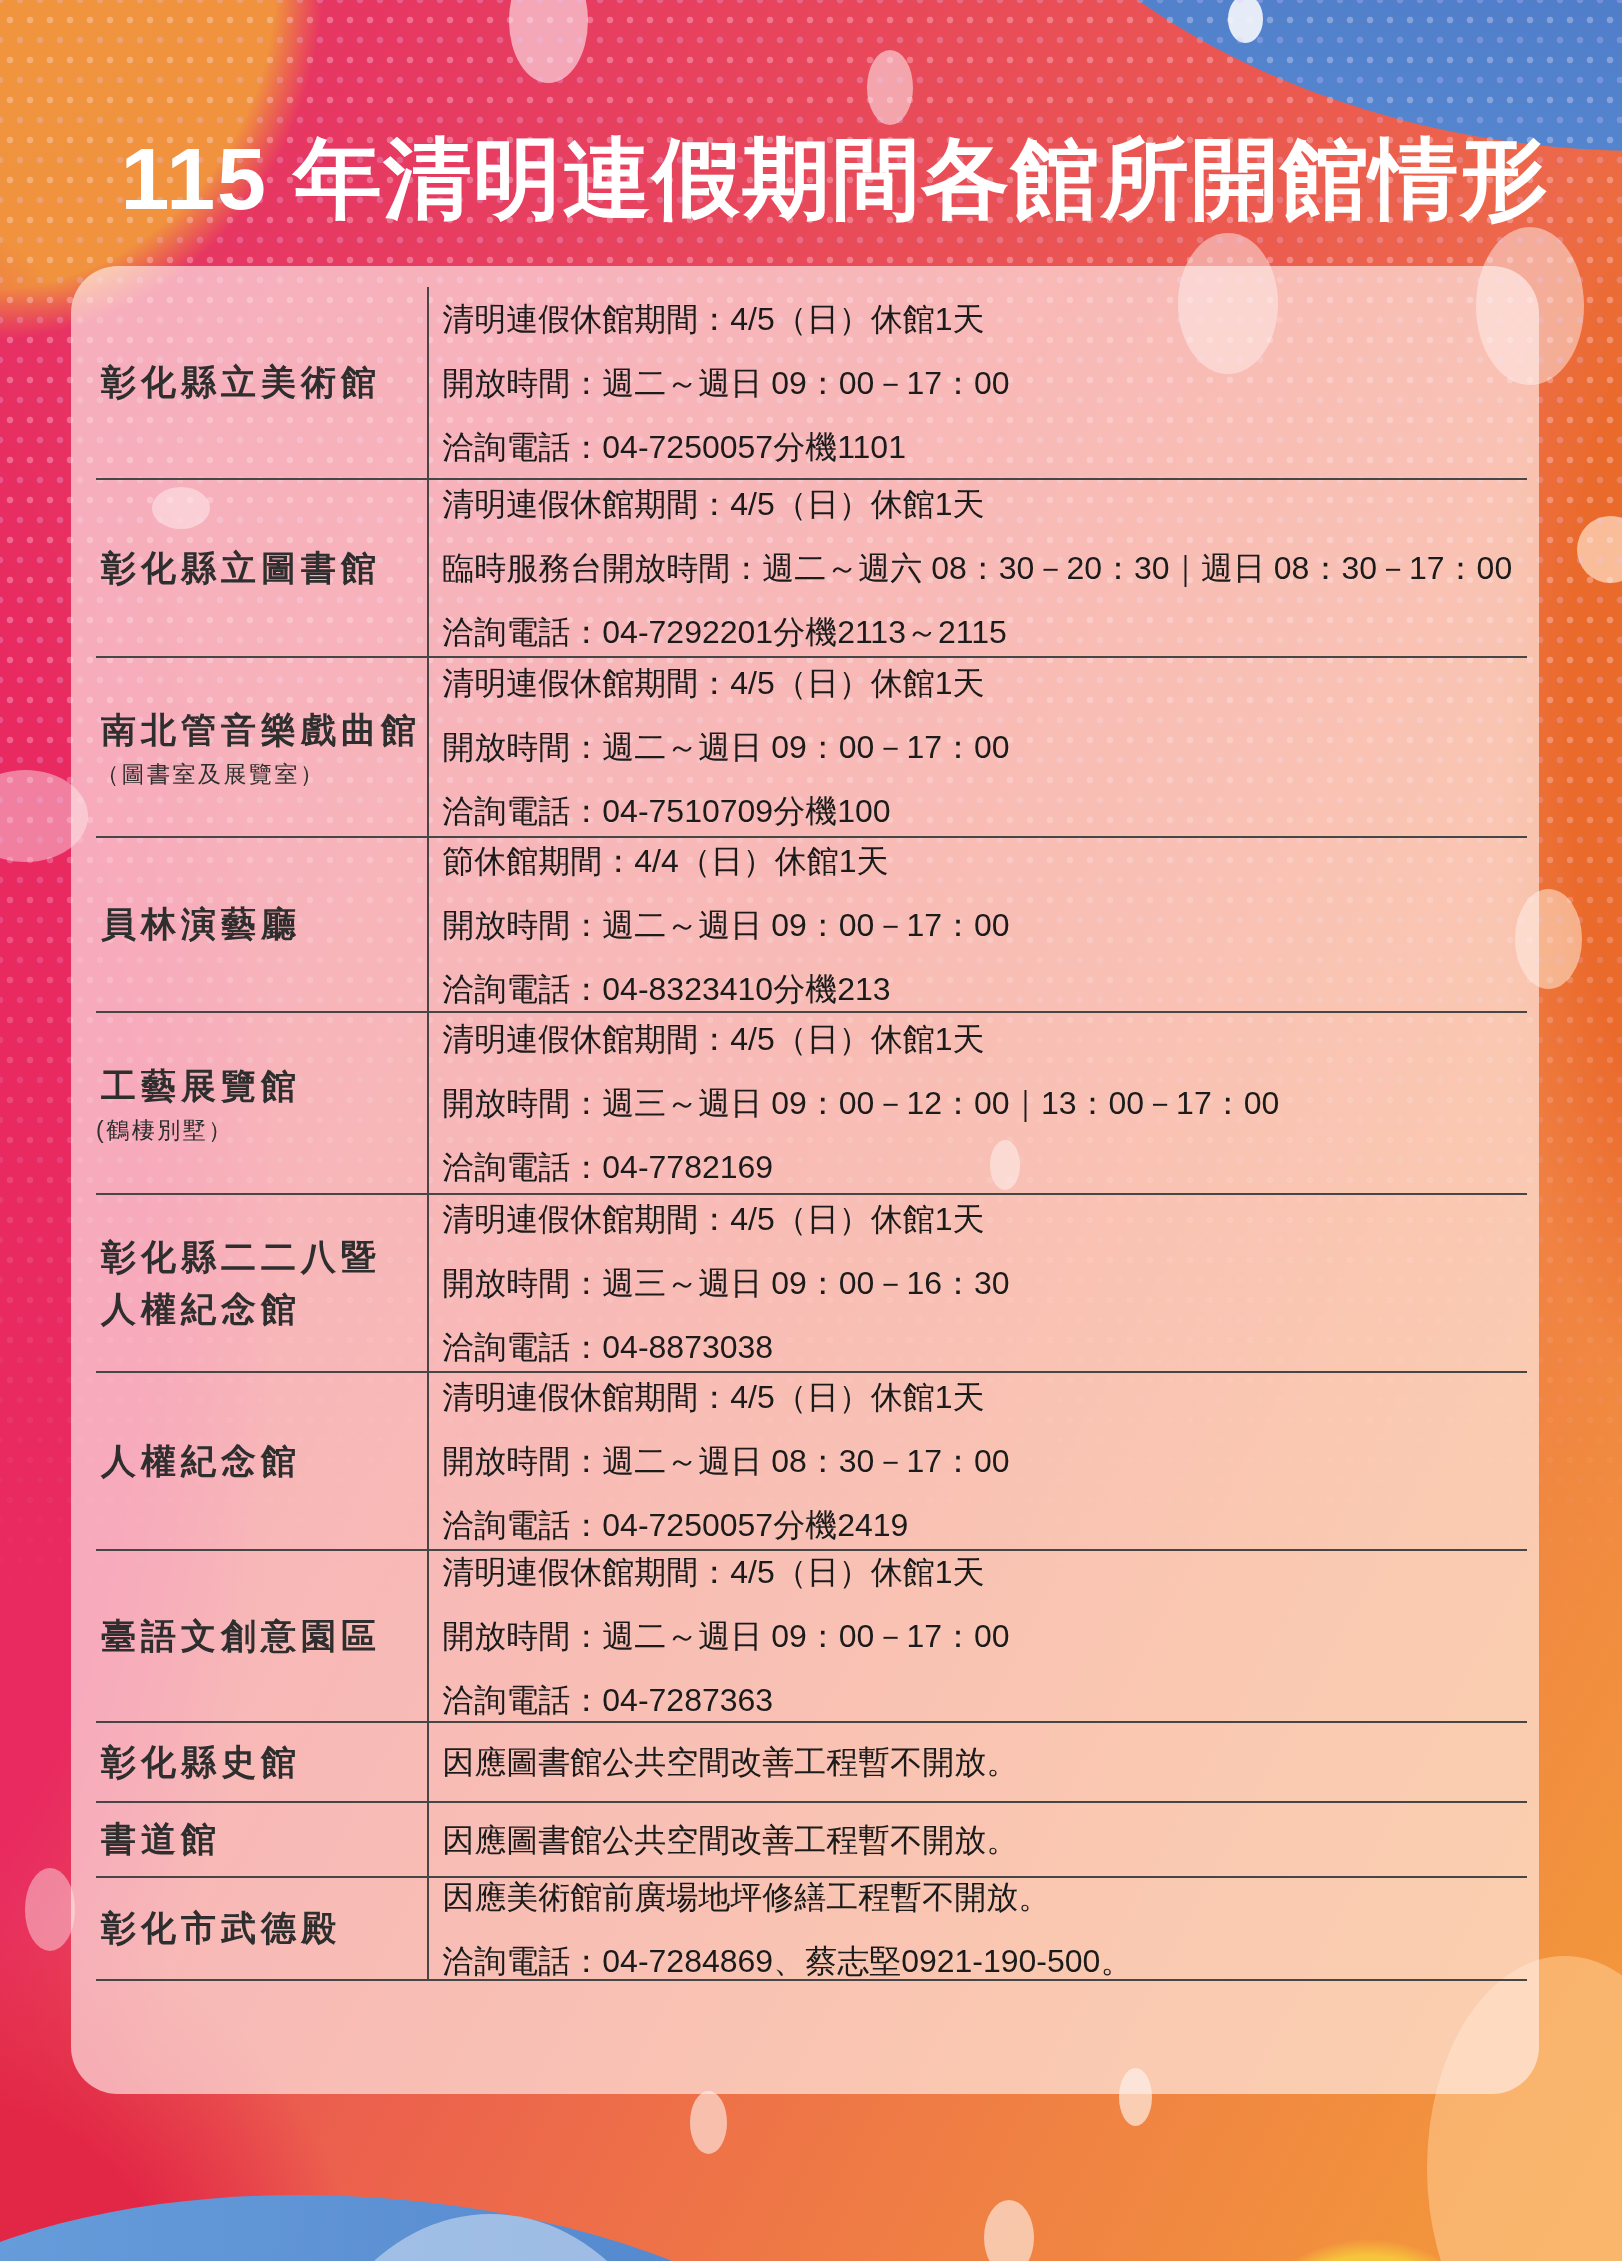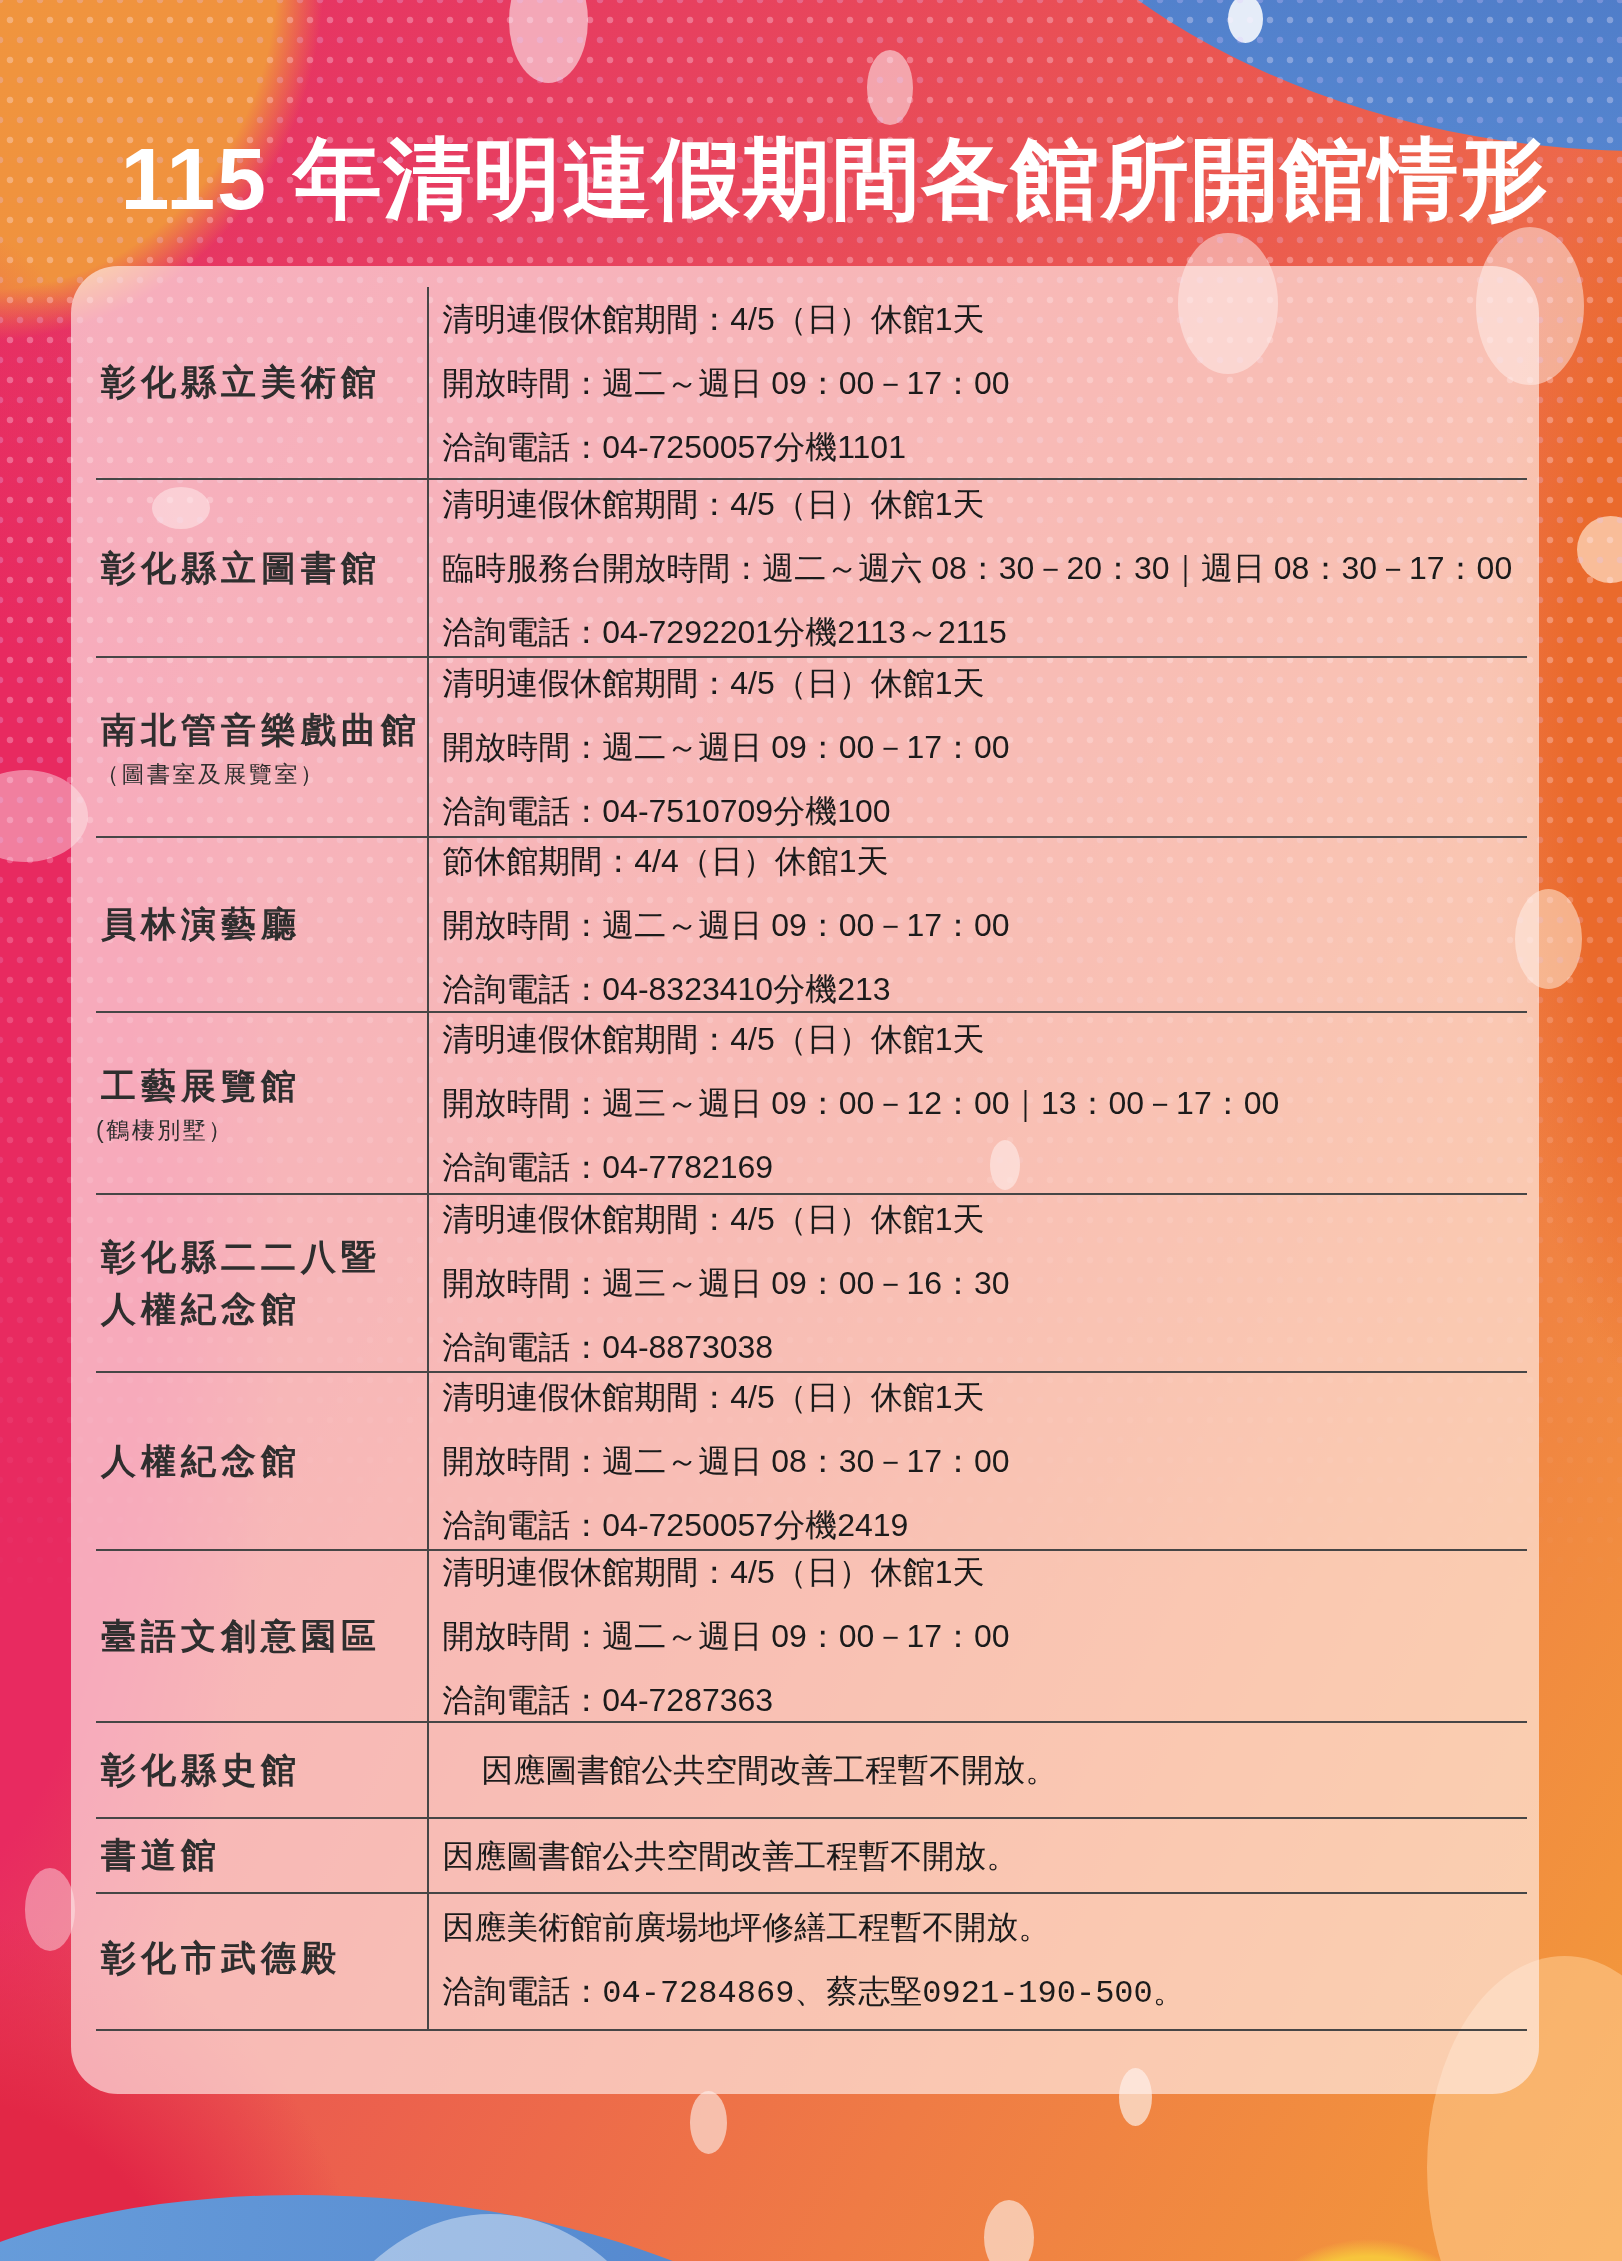--- a/index.html
+++ b/index.html
@@ -70,7 +70,7 @@
   .row:nth-child(6){height:178px;}
   .row:nth-child(7){height:178px;}
   .row:nth-child(8){height:172px;}
-  .row:nth-child(9){height:96px;gap:39px;}
+  .row:nth-child(9){height:80px;}
   .row:nth-child(10){height:75px;}
   .row:nth-child(11){height:137px;font-family:Liberation Mono, monospace;}
   .cell{box-sizing:border-box;}

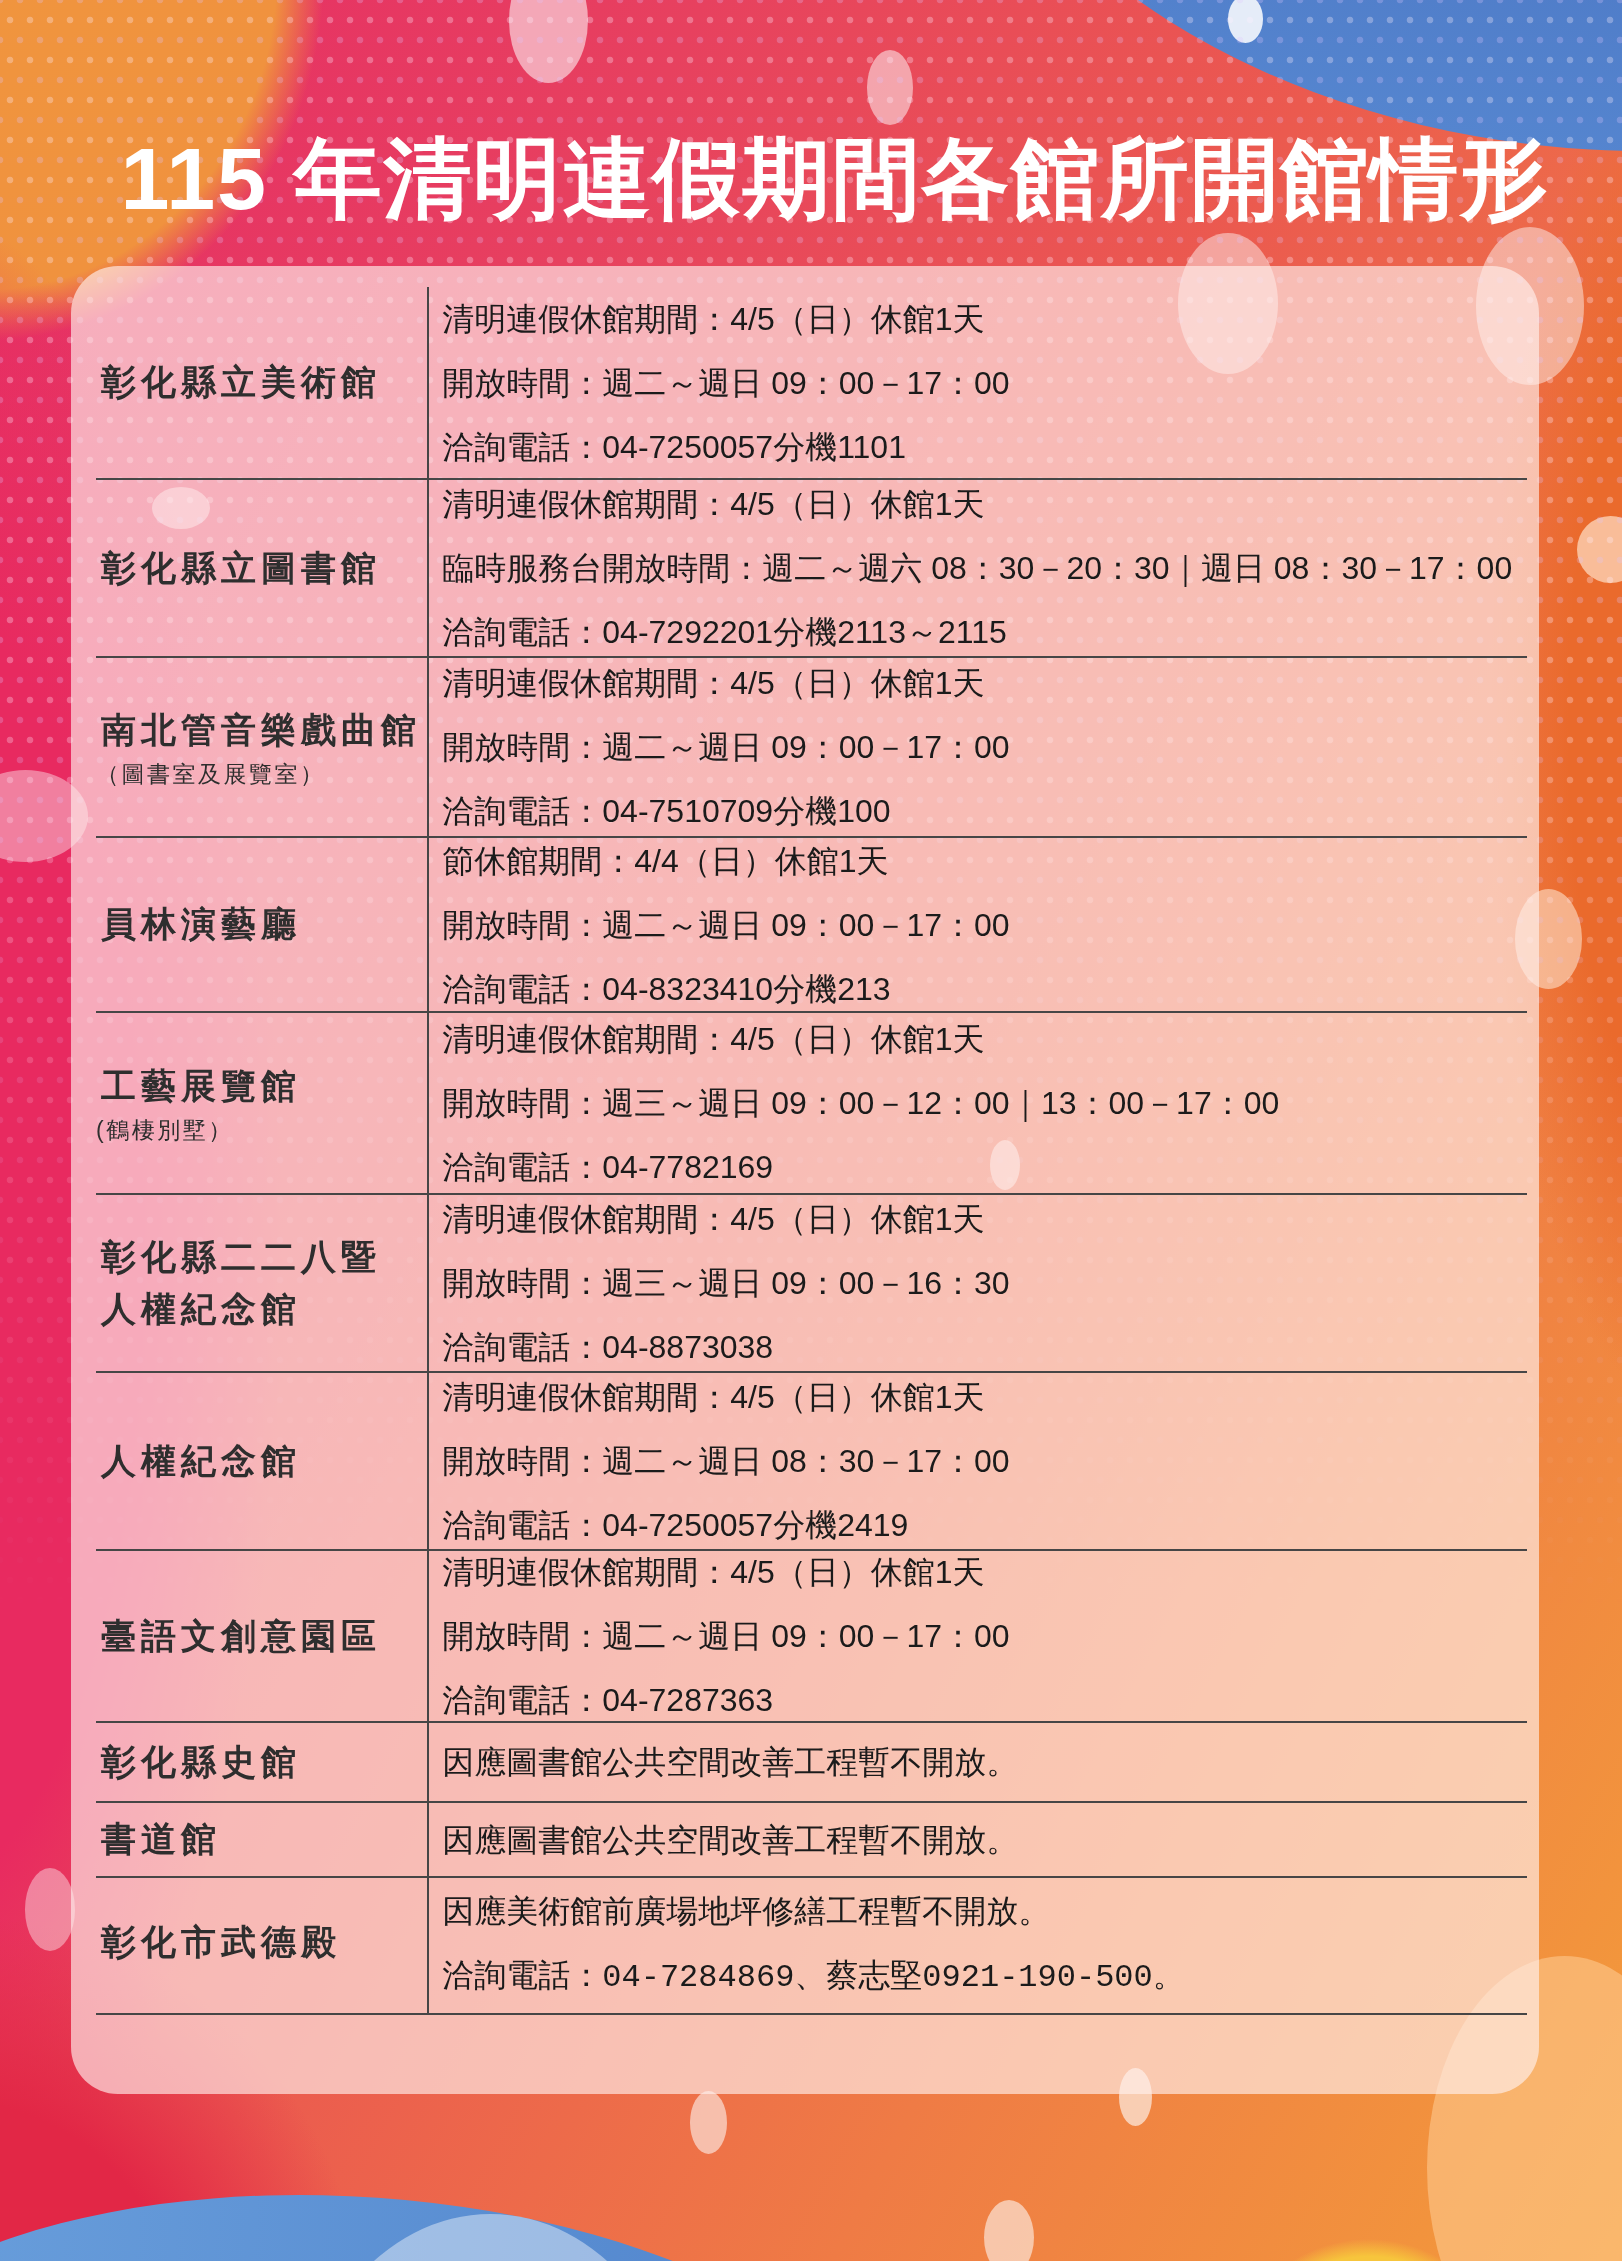--- a/index.html
+++ b/index.html
@@ -72,7 +72,7 @@
   .row:nth-child(8){height:172px;}
   .row:nth-child(9){height:80px;}
   .row:nth-child(10){height:75px;}
-  .row:nth-child(11){height:137px;font-family:Liberation Mono, monospace;}
+  .row:nth-child(11){height:103px;}
   .cell{box-sizing:border-box;}
   .name-cell{
     width:333px;flex:0 0 333px;border-right:2.5px solid #464646;

